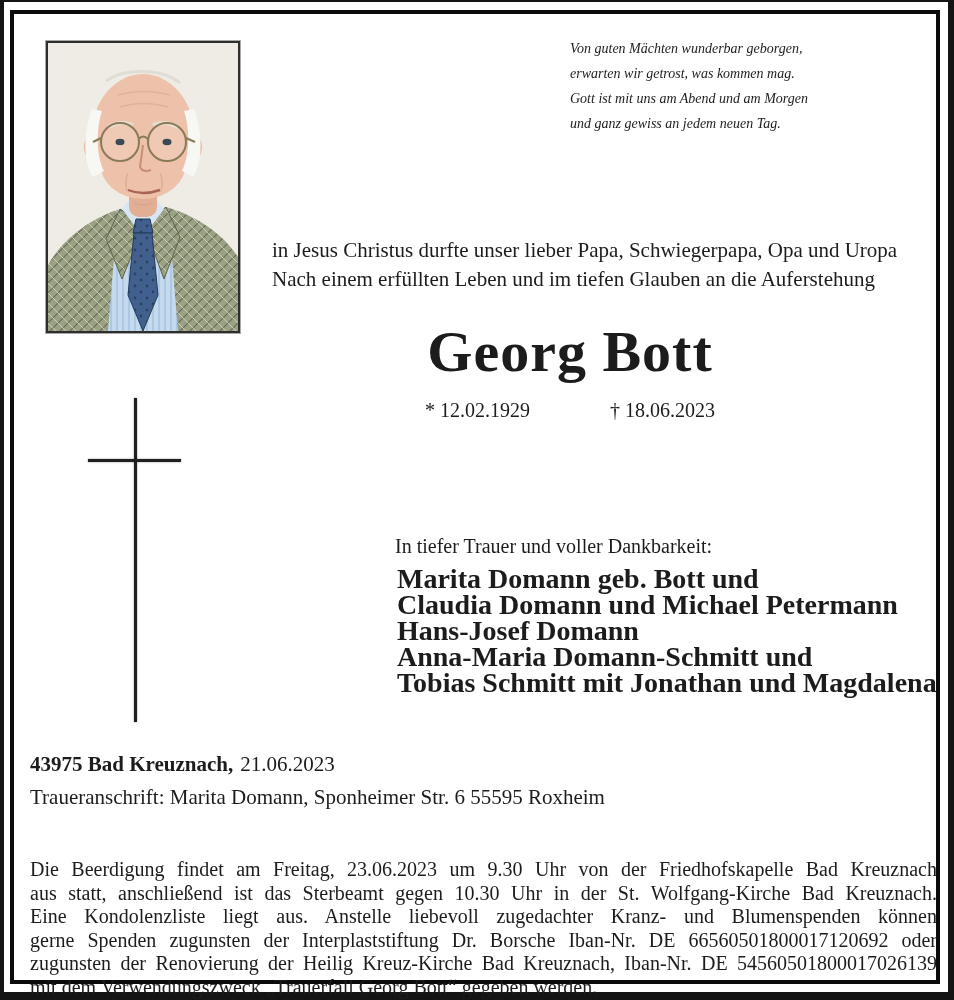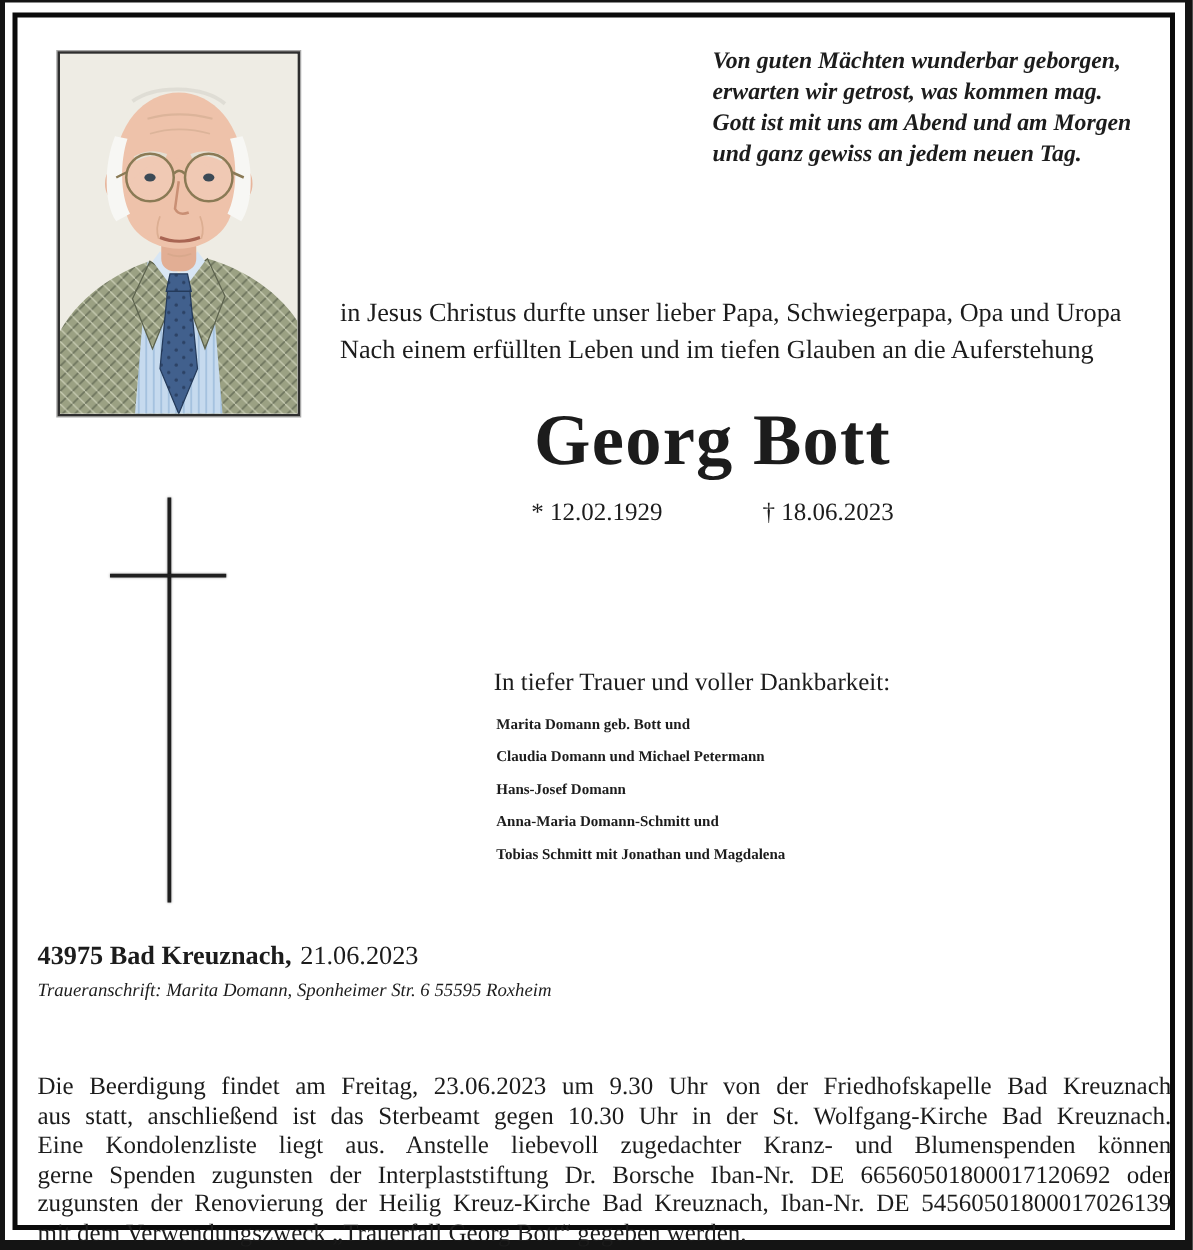--- a/index.html
+++ b/index.html
@@ -15,7 +15,7 @@
   .photo svg{display:block;}
 
   .verse{position:absolute;left:570px;top:36px;font-style:italic;
-         font-size:19px;line-height:25px;font-weight:bold;}
+         font-size:14px;line-height:25px;}
   .intro{position:absolute;left:272px;top:236px;font-size:21px;line-height:29px;}
   .name{position:absolute;left:250px;top:318px;width:640px;margin:0;
         text-align:center;font-size:58px;font-weight:bold;letter-spacing:1px;}

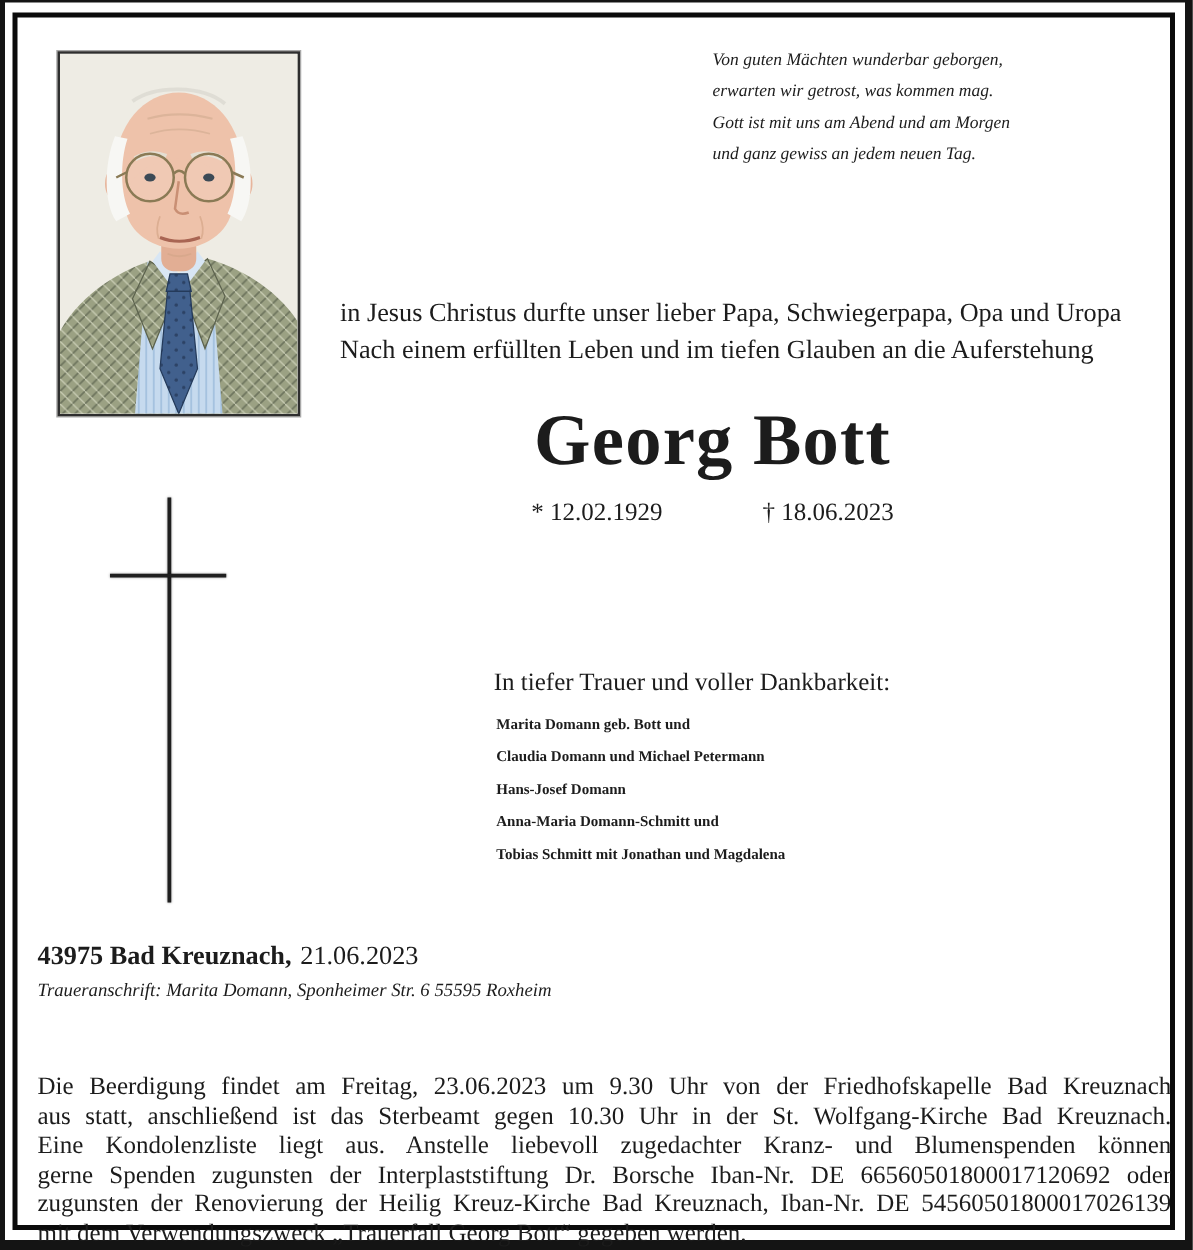--- a/index.html
+++ b/index.html
@@ -29,7 +29,7 @@
            background:#1f1f1f;box-shadow:0 0 2px rgba(0,0,0,.45);}
 
   .mheading{position:absolute;left:395px;top:535px;font-size:20px;}
-  .family{position:absolute;left:397px;top:566px;font-size:12px;line-height:26px;font-weight:600;}
+  .family{position:absolute;left:397px;top:566px;font-size:28px;line-height:26px;font-weight:600;}
 
   .placedate{position:absolute;left:30px;top:752px;font-size:21px;}
   .placedate .place{font-weight:bold;}

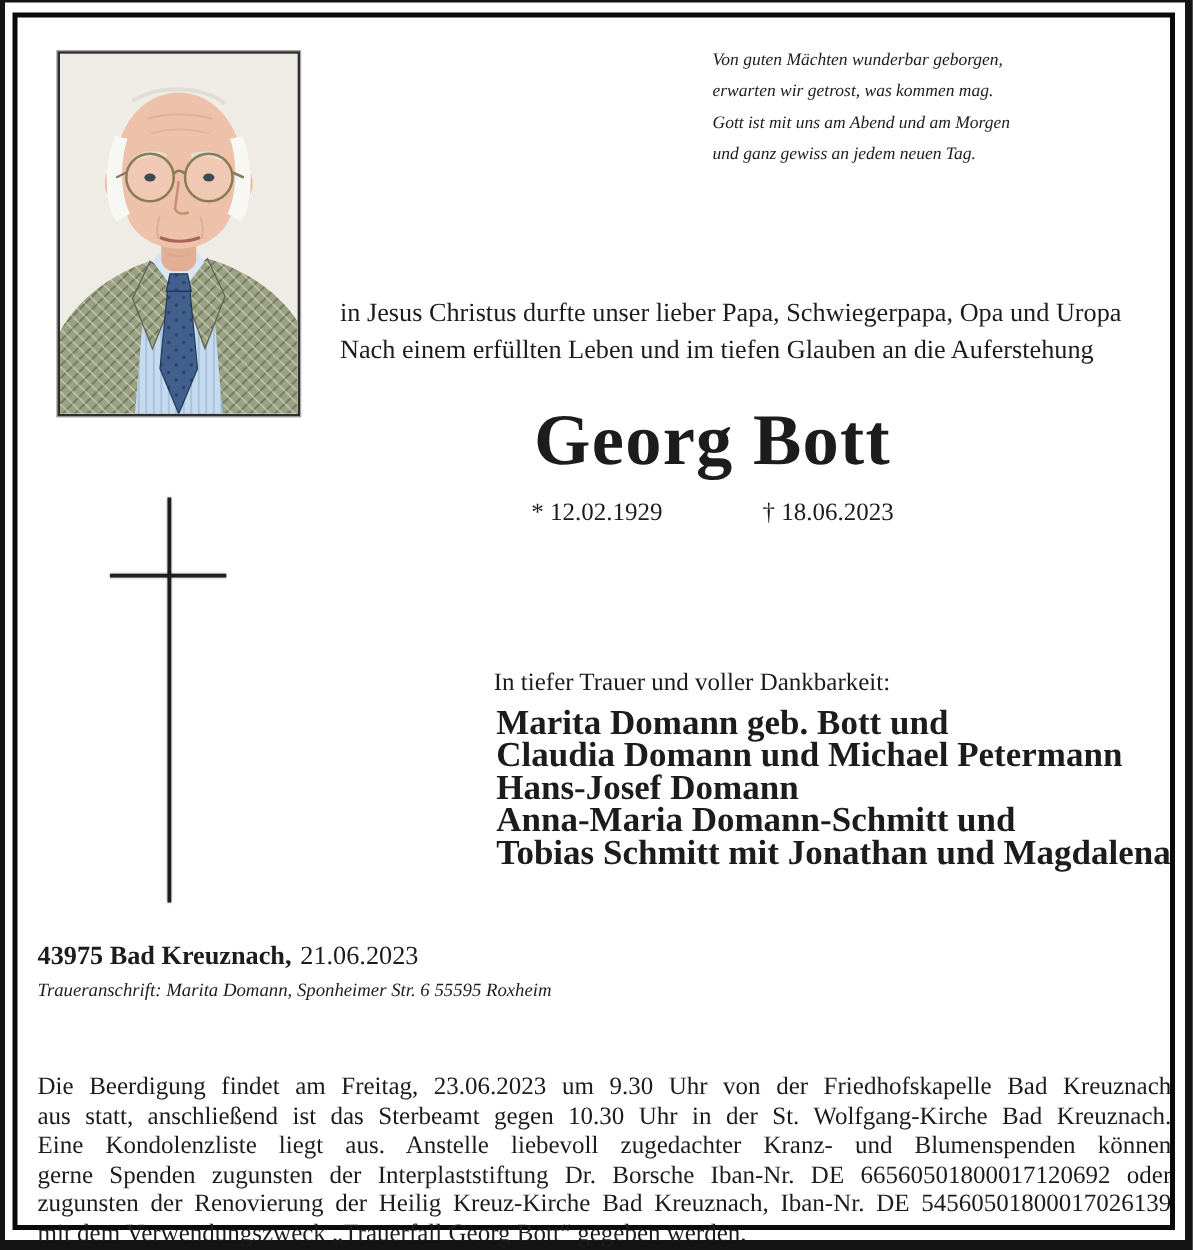--- a/index.html
+++ b/index.html
@@ -34,7 +34,7 @@
   .placedate{position:absolute;left:30px;top:752px;font-size:21px;}
   .placedate .place{font-weight:bold;}
   .placedate .date{margin-left:7px;}
-  .address{position:absolute;left:30px;top:785px;font-size:15px;font-style:italic;}
+  .address{position:absolute;left:30px;top:785px;font-size:21px;}
 
   .funeral{position:absolute;left:30px;top:858px;width:907px;font-size:20px;line-height:23.5px;}
   .jline{text-align:justify;text-align-last:justify;}

